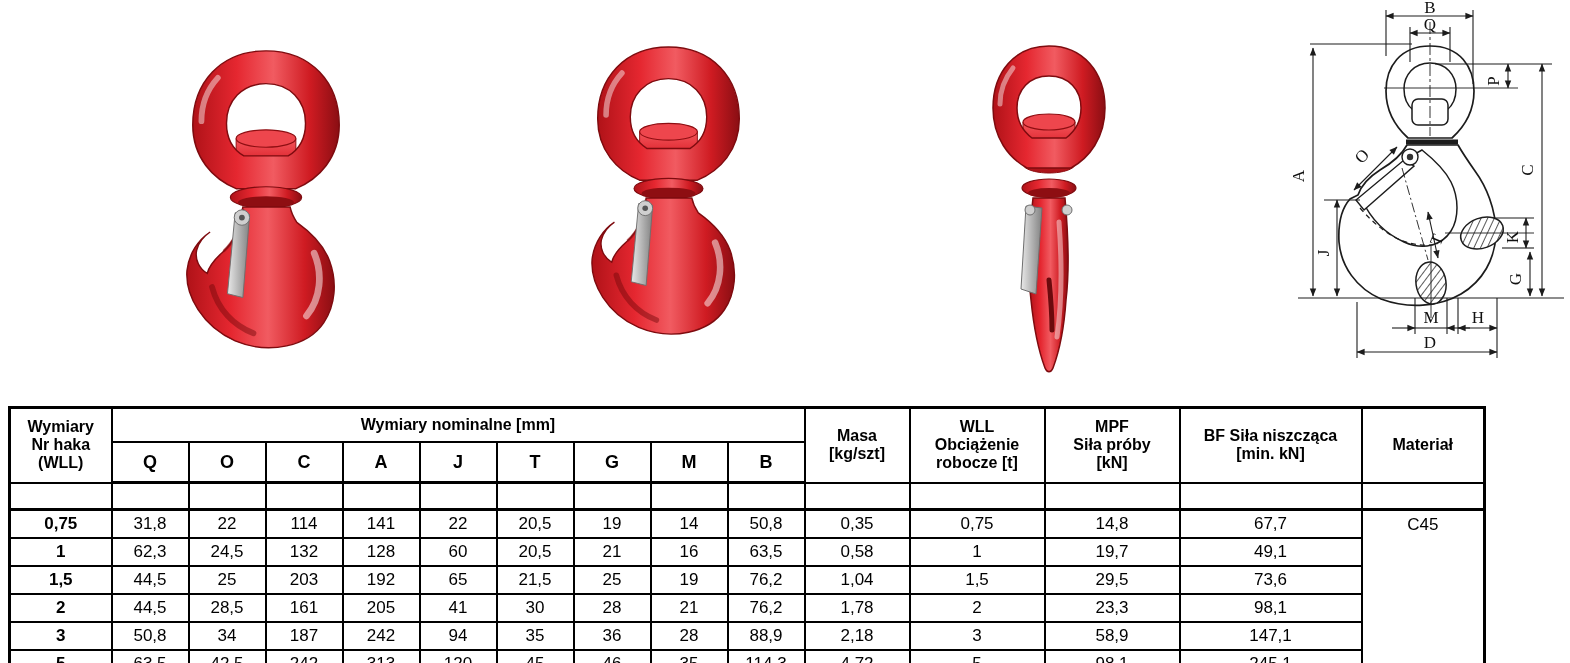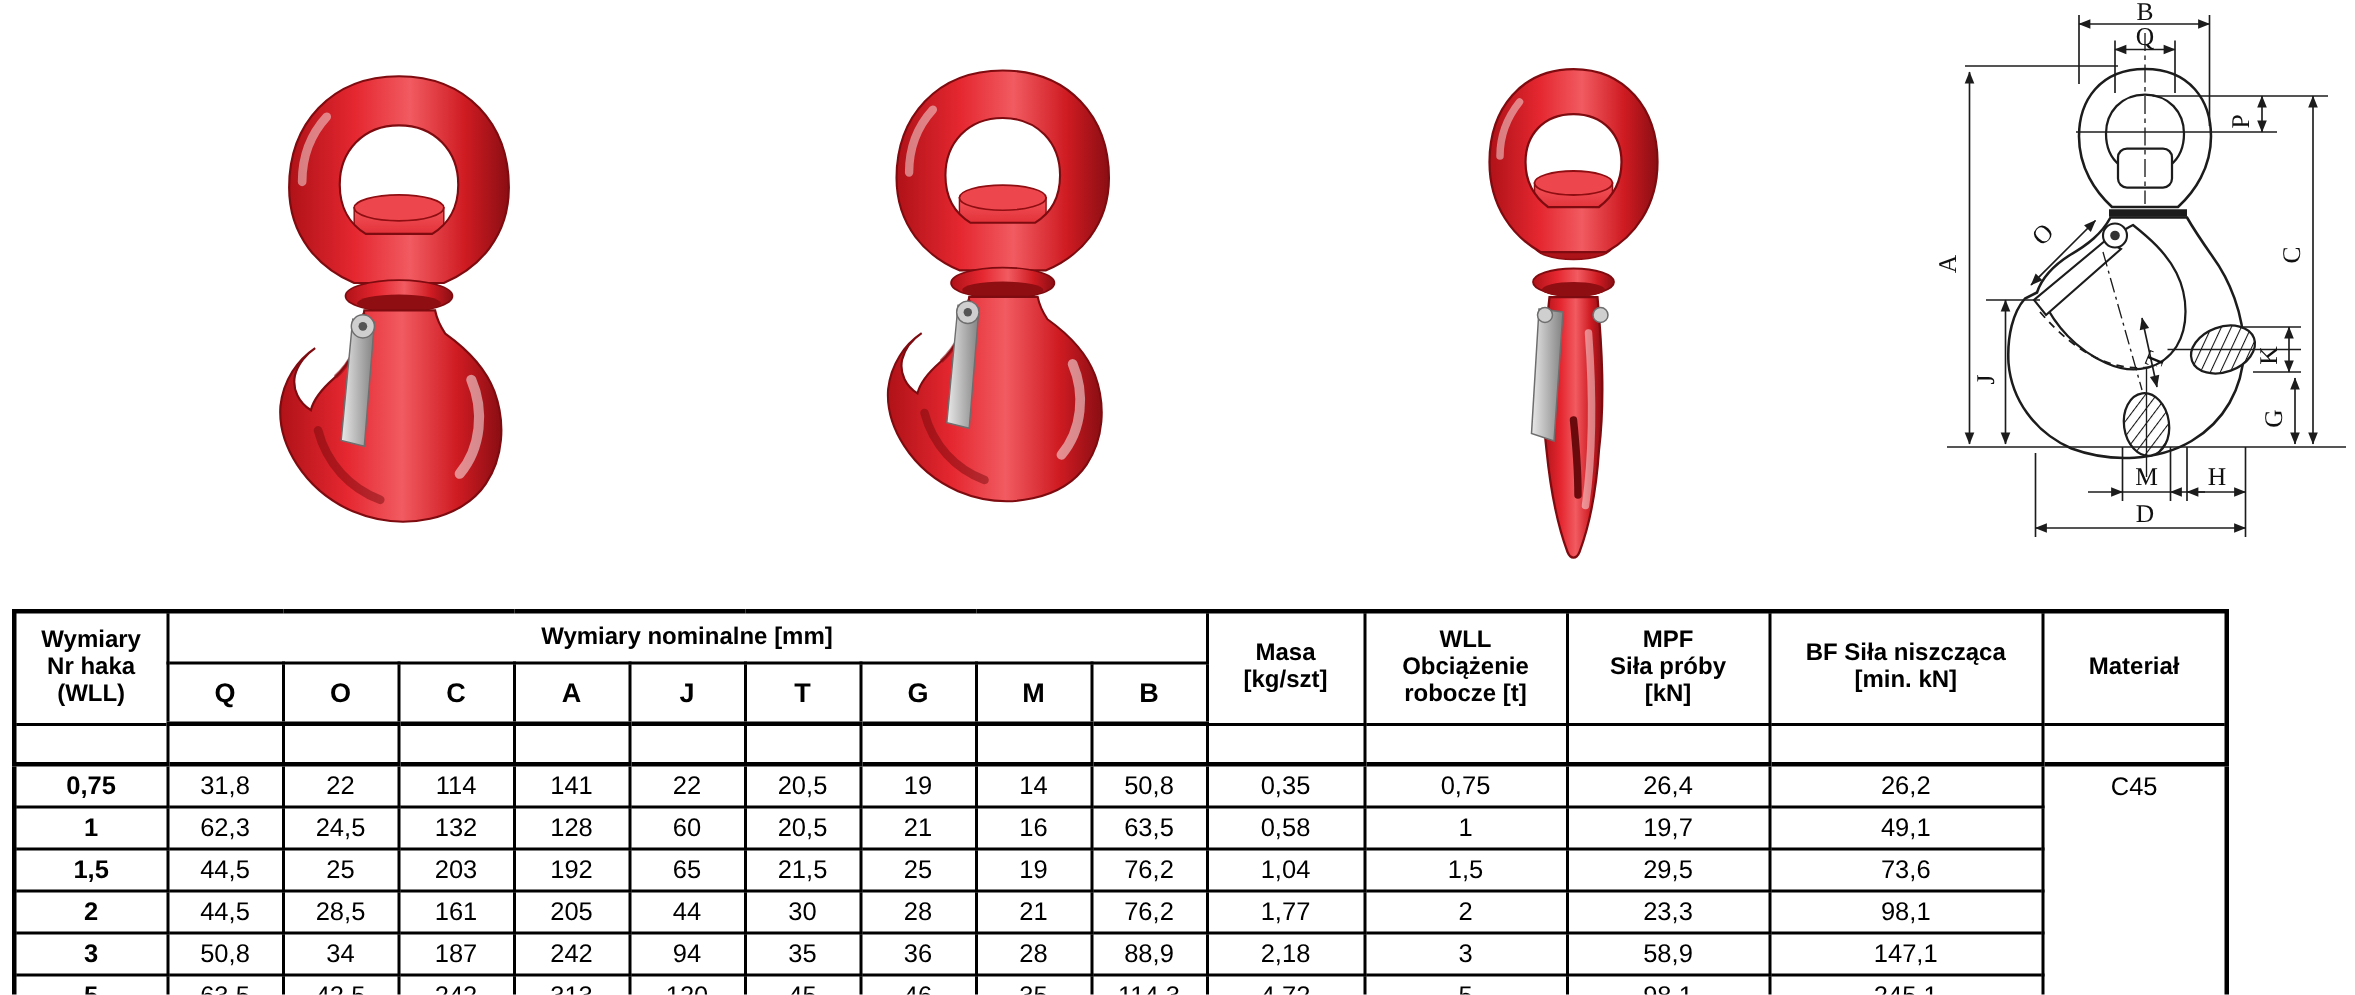--- a/index.html
+++ b/index.html
@@ -292,7 +292,7 @@
         <td>50,8</td>
         <td>0,35</td>
         <td>0,75</td>
-        <td>26,4</td>
+        <td>14,8</td>
         <td>26,2</td>
         <td class="material-cell" rowspan="6">C45</td>
       </tr>

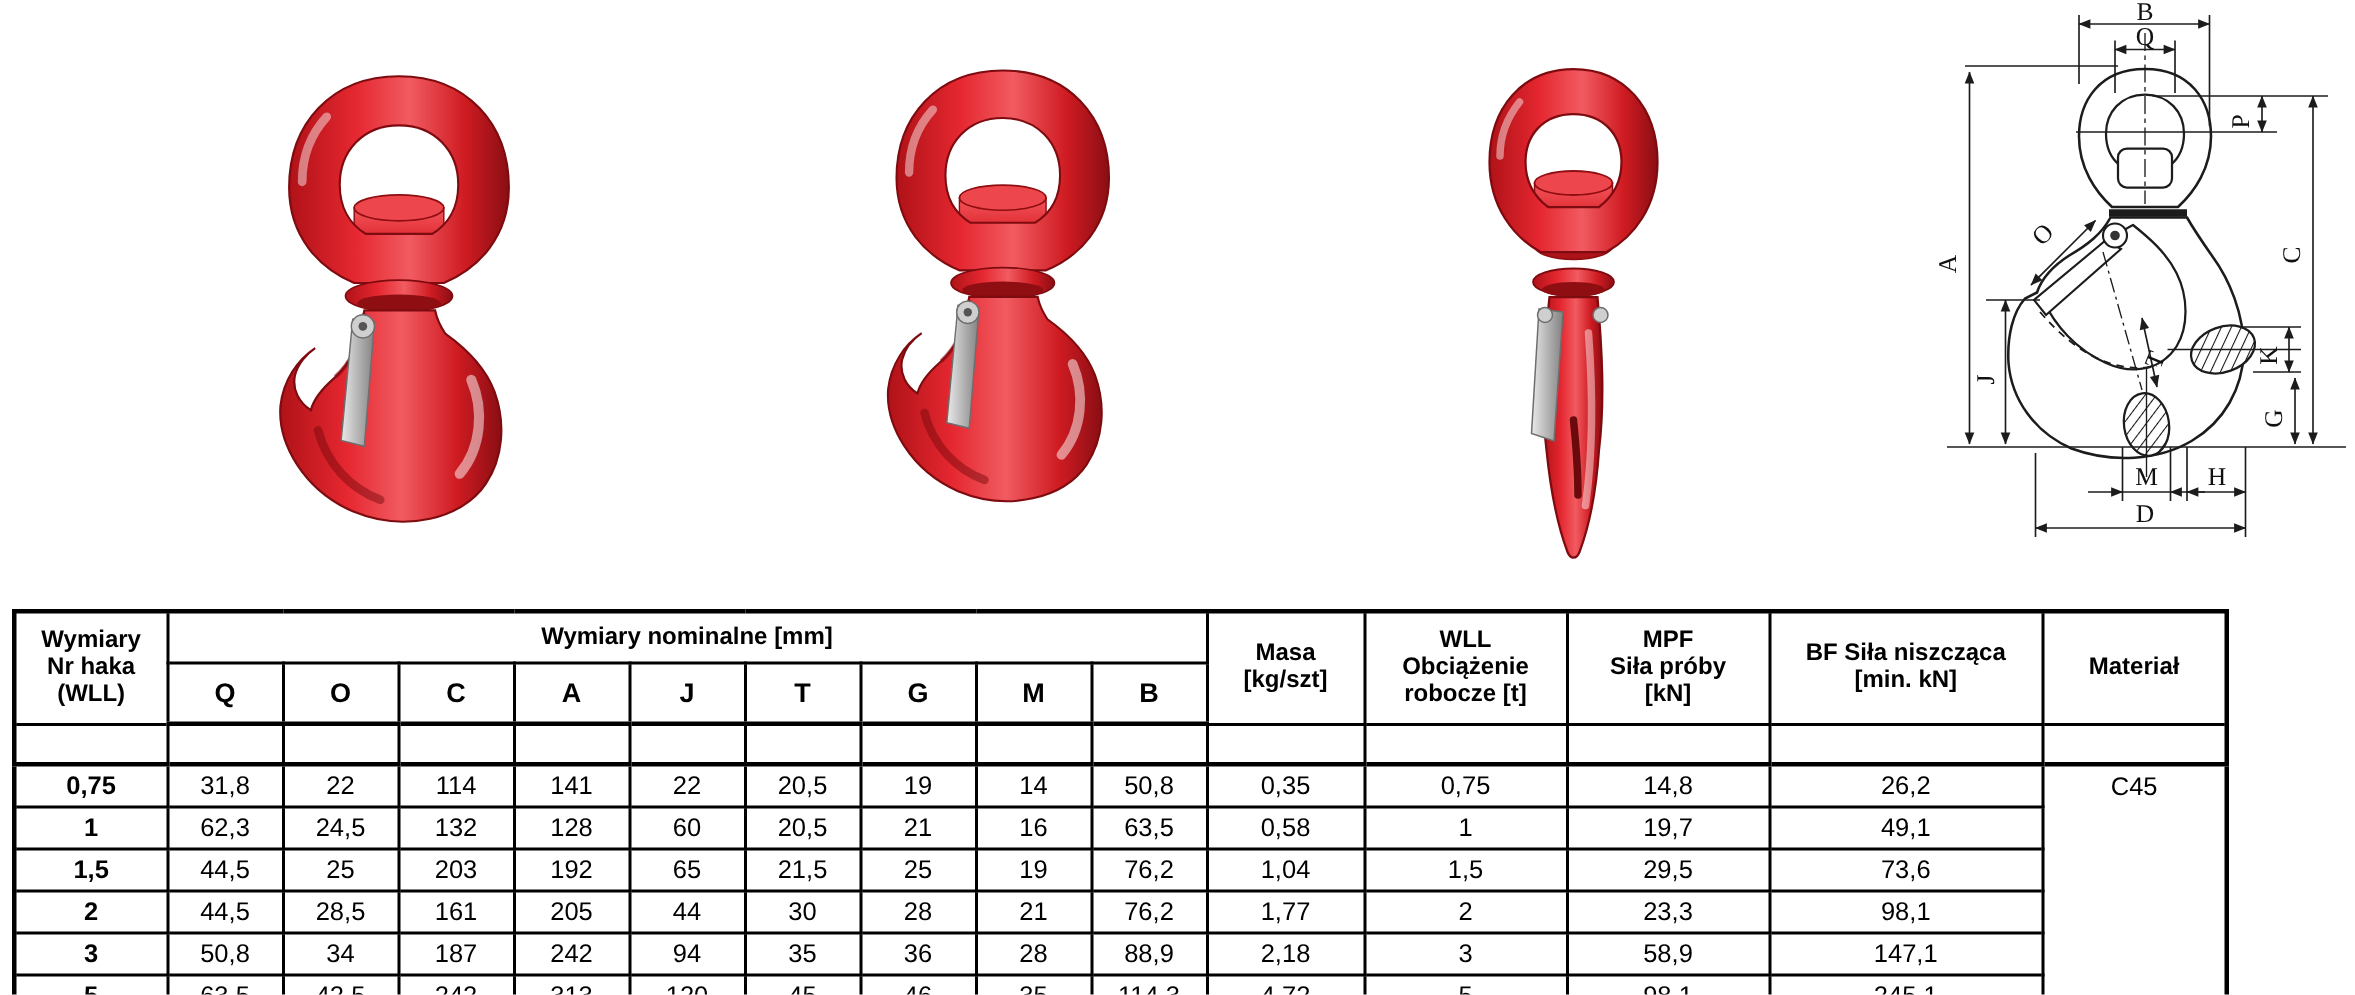--- a/index.html
+++ b/index.html
@@ -293,7 +293,7 @@
         <td>0,35</td>
         <td>0,75</td>
         <td>14,8</td>
-        <td>26,2</td>
+        <td>67,7</td>
         <td class="material-cell" rowspan="6">C45</td>
       </tr>
       <tr>

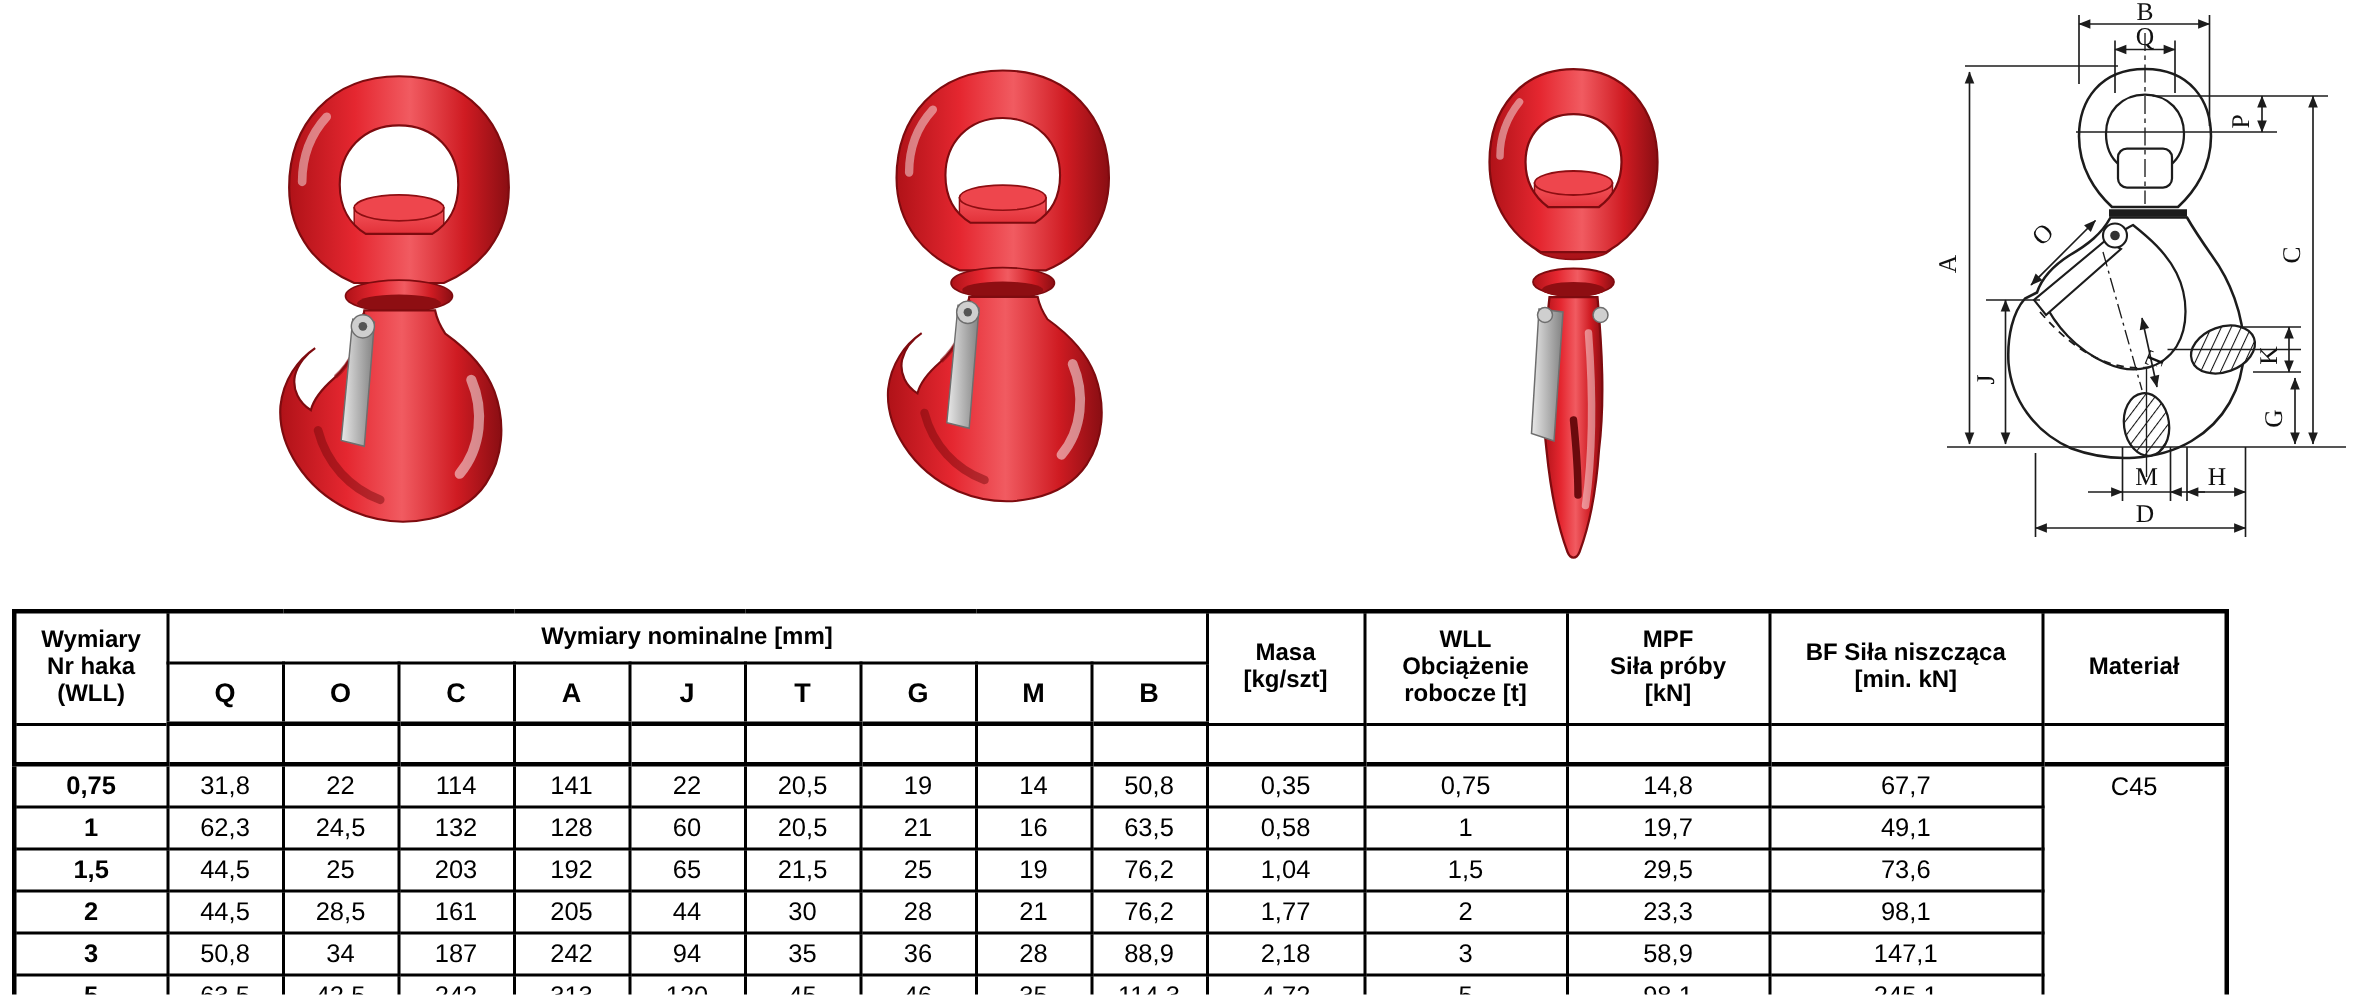--- a/index.html
+++ b/index.html
@@ -334,7 +334,7 @@
         <td>28,5</td>
         <td>161</td>
         <td>205</td>
-        <td>44</td>
+        <td>41</td>
         <td>30</td>
         <td>28</td>
         <td>21</td>

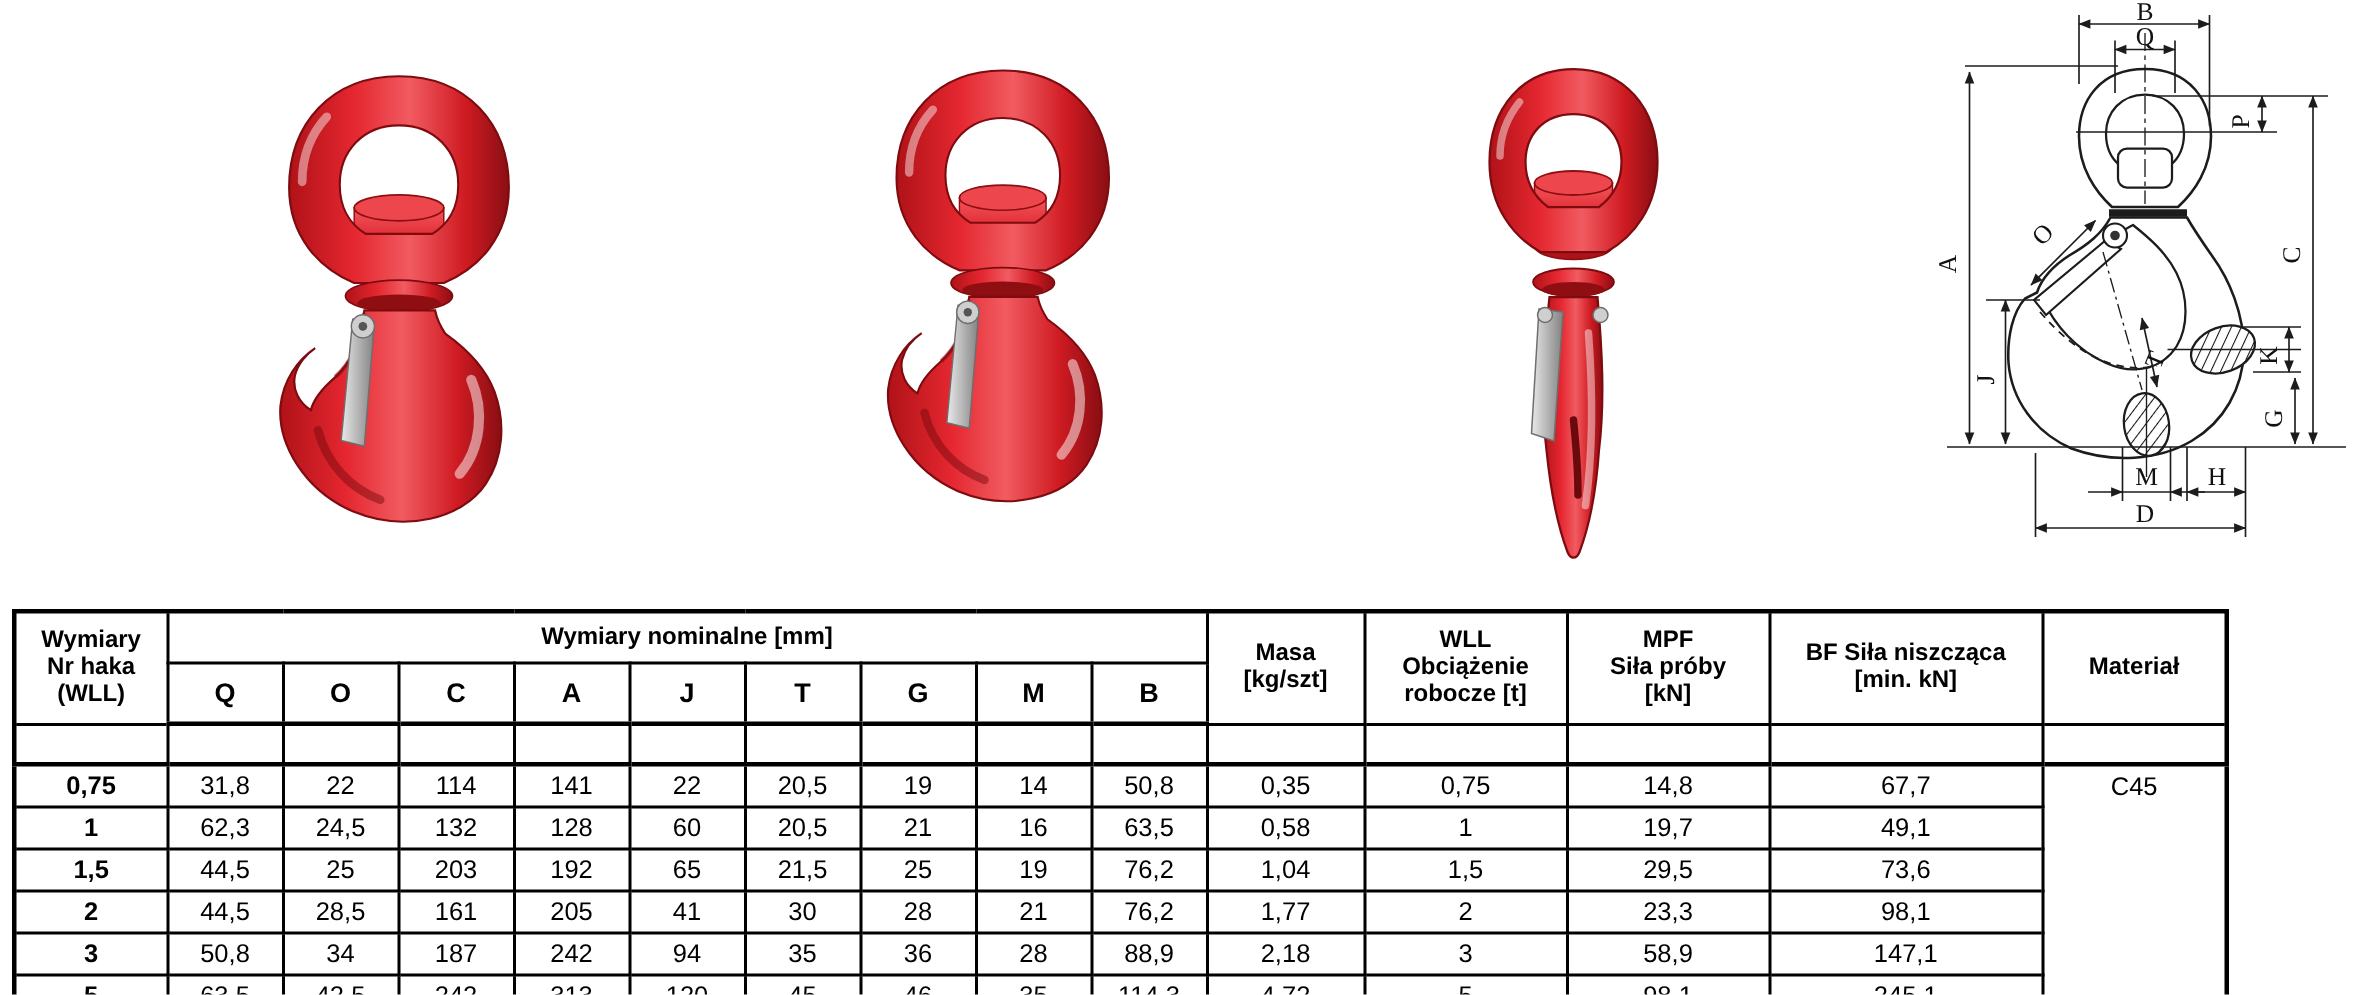--- a/index.html
+++ b/index.html
@@ -339,7 +339,7 @@
         <td>28</td>
         <td>21</td>
         <td>76,2</td>
-        <td>1,77</td>
+        <td>1,78</td>
         <td>2</td>
         <td>23,3</td>
         <td>98,1</td>

